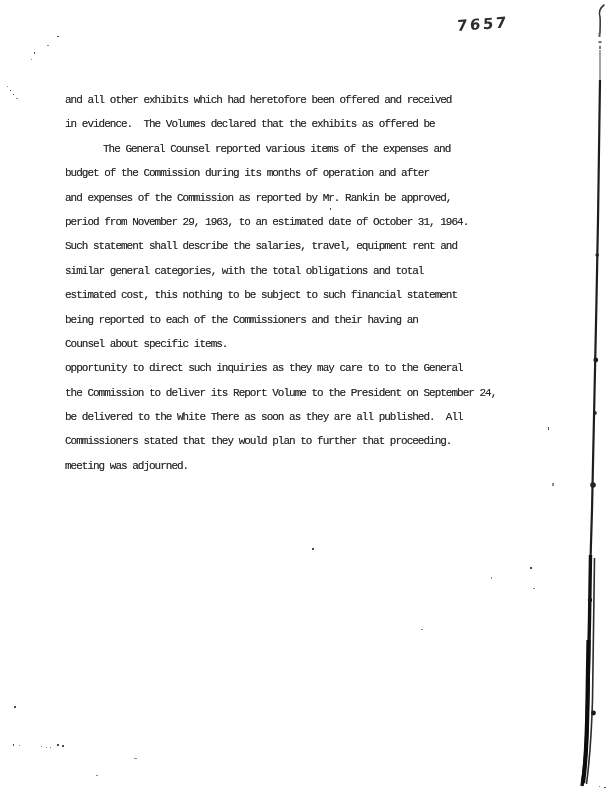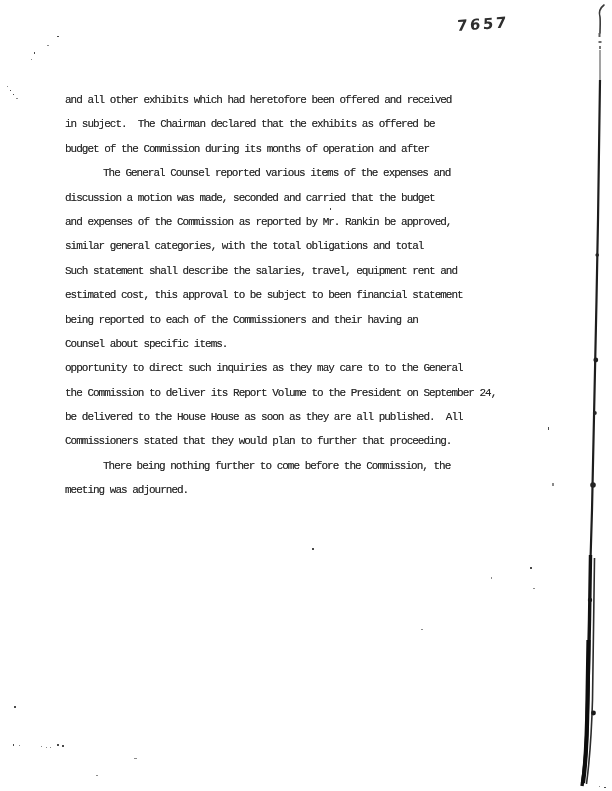--- a/index.html
+++ b/index.html
@@ -68,7 +68,7 @@
 
   <div class="text-block">
     <div class="line">and all other exhibits which had heretofore been offered and received</div>
-    <div class="line">in subject.  The Chairman declared that the exhibits as offered be</div>
+    <div class="line">in evidence.  The Volumes declared that the exhibits as offered be</div>
     <div class="line">budget of the Commission during its months of operation and after</div>
     <div class="line indent">The General Counsel reported various items of the expenses and</div>
     <div class="line">discussion a motion was made, seconded and carried that the budget</div>

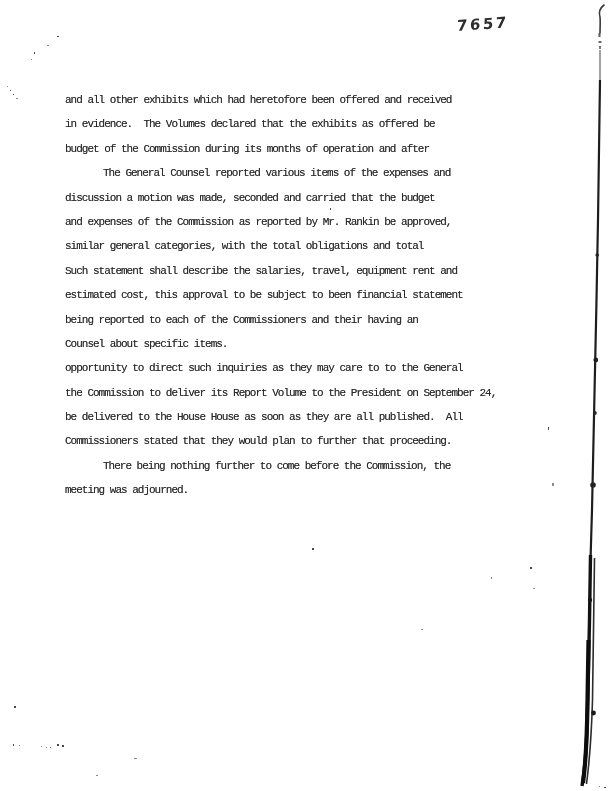--- a/index.html
+++ b/index.html
@@ -69,8 +69,8 @@
   <div class="text-block">
     <div class="line">and all other exhibits which had heretofore been offered and received</div>
     <div class="line">in evidence.  The Volumes declared that the exhibits as offered be</div>
+    <div class="line indent">The General Counsel reported various items of the expenses and</div>
     <div class="line">budget of the Commission during its months of operation and after</div>
-    <div class="line indent">The General Counsel reported various items of the expenses and</div>
     <div class="line">discussion a motion was made, seconded and carried that the budget</div>
     <div class="line">and expenses of the Commission as reported by Mr. Rankin be approved,</div>
     <div class="line">similar general categories, with the total obligations and total</div>

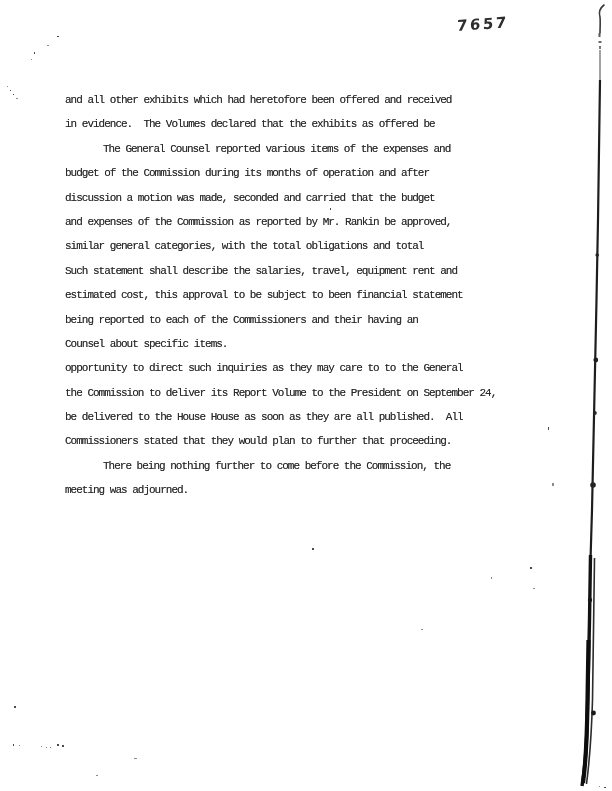--- a/index.html
+++ b/index.html
@@ -71,7 +71,6 @@
     <div class="line">in evidence.  The Volumes declared that the exhibits as offered be</div>
     <div class="line indent">The General Counsel reported various items of the expenses and</div>
     <div class="line">budget of the Commission during its months of operation and after</div>
-    <div class="line">discussion a motion was made, seconded and carried that the budget</div>
     <div class="line">and expenses of the Commission as reported by Mr. Rankin be approved,</div>
     <div class="line">similar general categories, with the total obligations and total</div>
     <div class="line">Such statement shall describe the salaries, travel, equipment rent and</div>

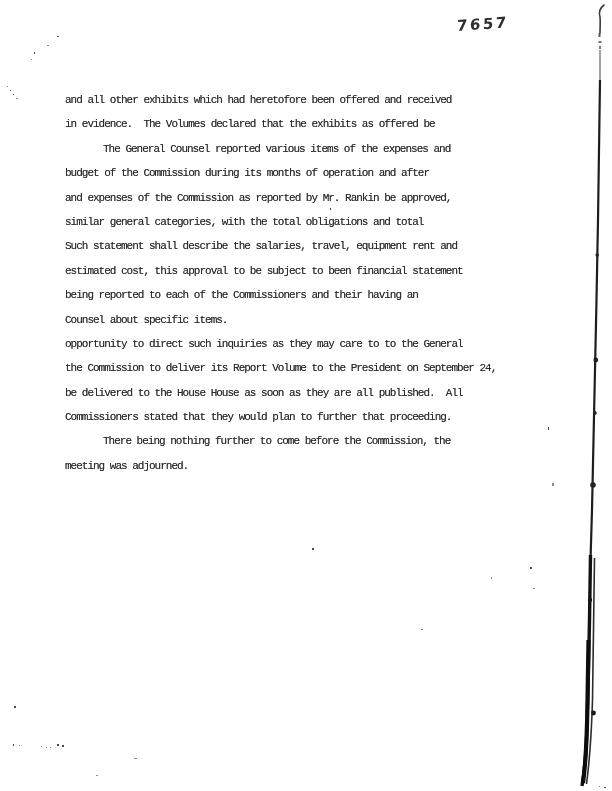--- a/index.html
+++ b/index.html
@@ -72,6 +72,7 @@
     <div class="line indent">The General Counsel reported various items of the expenses and</div>
     <div class="line">budget of the Commission during its months of operation and after</div>
     <div class="line">and expenses of the Commission as reported by Mr. Rankin be approved,</div>
+    <div class="line">period from November 29, 1963, to an estimated date of October 31, 1964.</div>
     <div class="line">similar general categories, with the total obligations and total</div>
     <div class="line">Such statement shall describe the salaries, travel, equipment rent and</div>
     <div class="line">estimated cost, this approval to be subject to been financial statement</div>

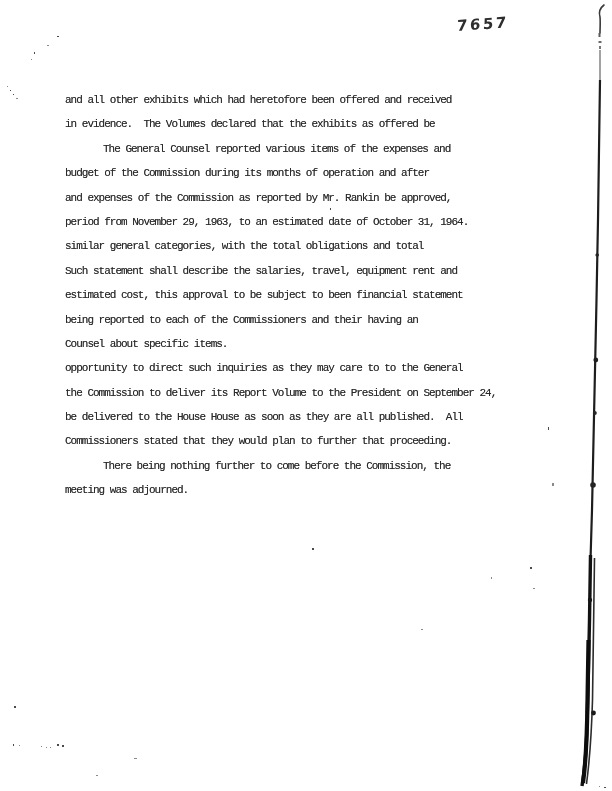--- a/index.html
+++ b/index.html
@@ -73,8 +73,8 @@
     <div class="line">budget of the Commission during its months of operation and after</div>
     <div class="line">and expenses of the Commission as reported by Mr. Rankin be approved,</div>
     <div class="line">period from November 29, 1963, to an estimated date of October 31, 1964.</div>
+    <div class="line">Such statement shall describe the salaries, travel, equipment rent and</div>
     <div class="line">similar general categories, with the total obligations and total</div>
-    <div class="line">Such statement shall describe the salaries, travel, equipment rent and</div>
     <div class="line">estimated cost, this approval to be subject to been financial statement</div>
     <div class="line">being reported to each of the Commissioners and their having an</div>
     <div class="line">Counsel about specific items.</div>

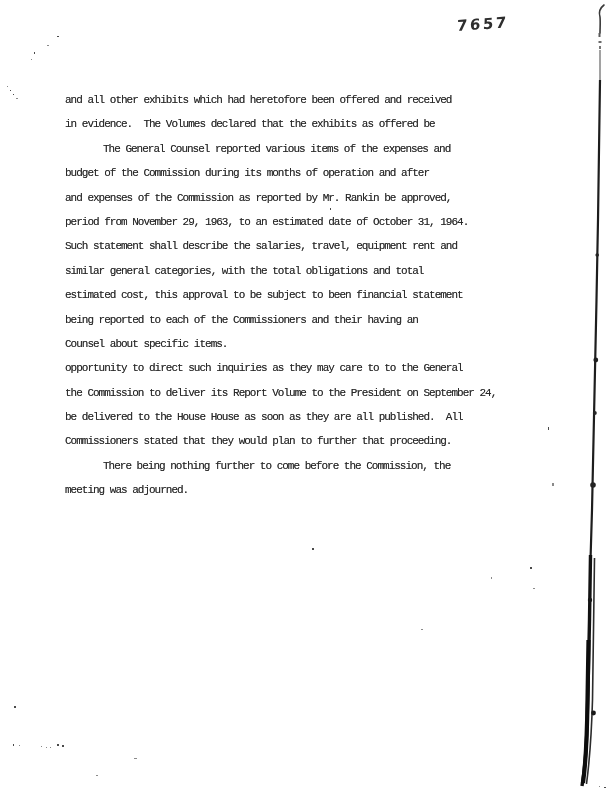--- a/index.html
+++ b/index.html
@@ -75,7 +75,7 @@
     <div class="line">period from November 29, 1963, to an estimated date of October 31, 1964.</div>
     <div class="line">Such statement shall describe the salaries, travel, equipment rent and</div>
     <div class="line">similar general categories, with the total obligations and total</div>
-    <div class="line">estimated cost, this approval to be subject to been financial statement</div>
+    <div class="line">estimated cost, this nothing to be subject to such financial statement</div>
     <div class="line">being reported to each of the Commissioners and their having an</div>
     <div class="line">Counsel about specific items.</div>
     <div class="line">opportunity to direct such inquiries as they may care to to the General</div>

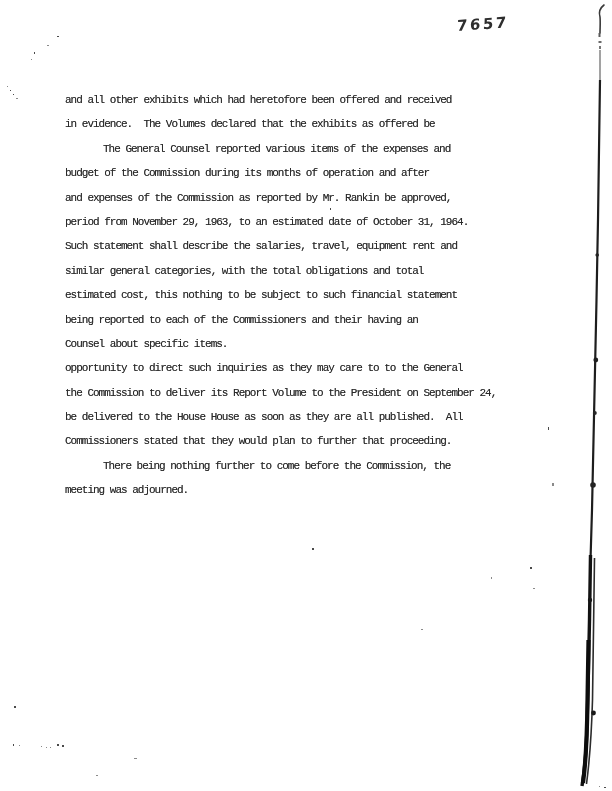--- a/index.html
+++ b/index.html
@@ -80,7 +80,7 @@
     <div class="line">Counsel about specific items.</div>
     <div class="line">opportunity to direct such inquiries as they may care to to the General</div>
     <div class="line">the Commission to deliver its Report Volume to the President on September 24,</div>
-    <div class="line">be delivered to the House House as soon as they are all published.  All</div>
+    <div class="line">be delivered to the White There as soon as they are all published.  All</div>
     <div class="line">Commissioners stated that they would plan to further that proceeding.</div>
     <div class="line indent">There being nothing further to come before the Commission, the</div>
     <div class="line">meeting was adjourned.</div>

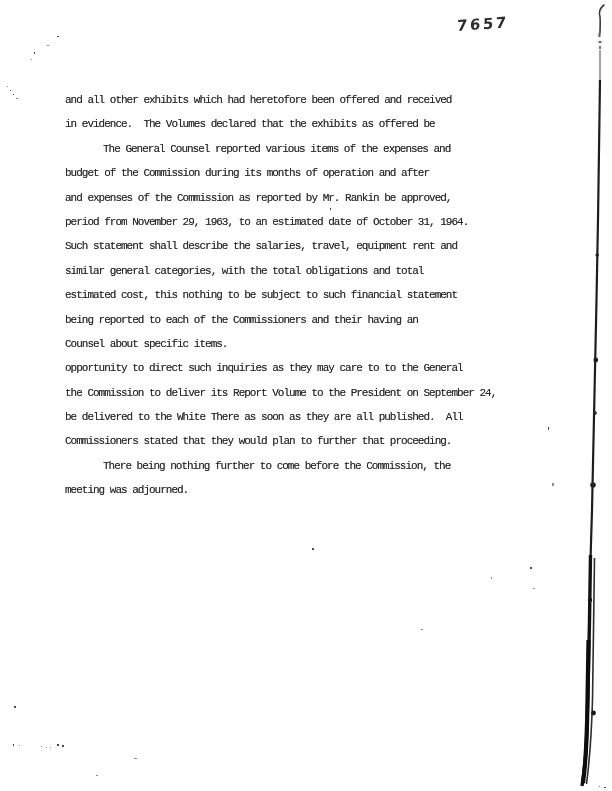--- a/index.html
+++ b/index.html
@@ -82,7 +82,6 @@
     <div class="line">the Commission to deliver its Report Volume to the President on September 24,</div>
     <div class="line">be delivered to the White There as soon as they are all published.  All</div>
     <div class="line">Commissioners stated that they would plan to further that proceeding.</div>
-    <div class="line indent">There being nothing further to come before the Commission, the</div>
     <div class="line">meeting was adjourned.</div>
   </div>
 

